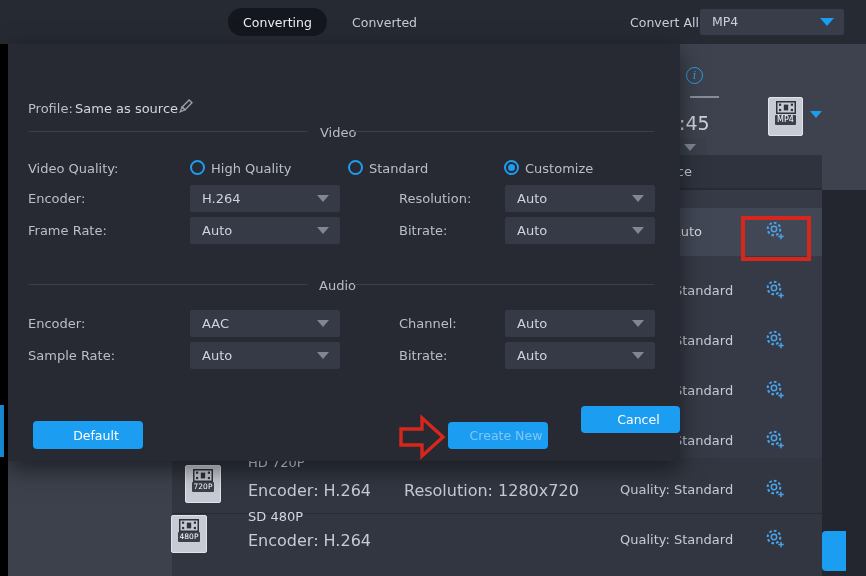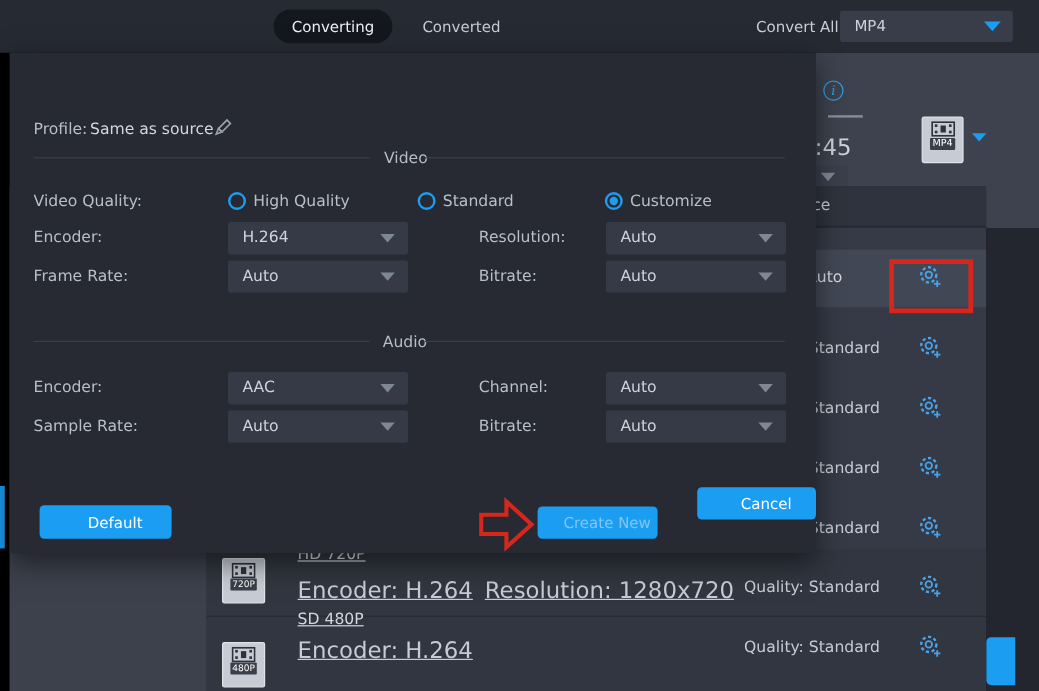--- a/index.html
+++ b/index.html
@@ -47,7 +47,7 @@
   .q-row-text{position:absolute;left:612px;color:#c6cbd4;font-size:13px;white-space:nowrap;}
   .gear{position:absolute;width:24px;height:24px;cursor:pointer;}
   .prof-icon{position:absolute;width:36px;height:38px;}
-  .prof-name{position:absolute;color:#d3d7de;font-size:13px;white-space:nowrap;text-decoration:underline;}
+  .prof-name{position:absolute;color:#d3d7de;font-size:13px;white-space:nowrap;}
   .prof-meta{position:absolute;color:#c6cbd4;font-size:19px;white-space:nowrap;text-decoration:underline;}
   .blue-accent{left:0;top:405px;width:4px;height:52px;background:#1b9df2;}
   .convert-btn-sliver{left:822px;top:531px;width:24px;height:40px;background:#1b9df2;border-radius:4px 0 0 4px;}

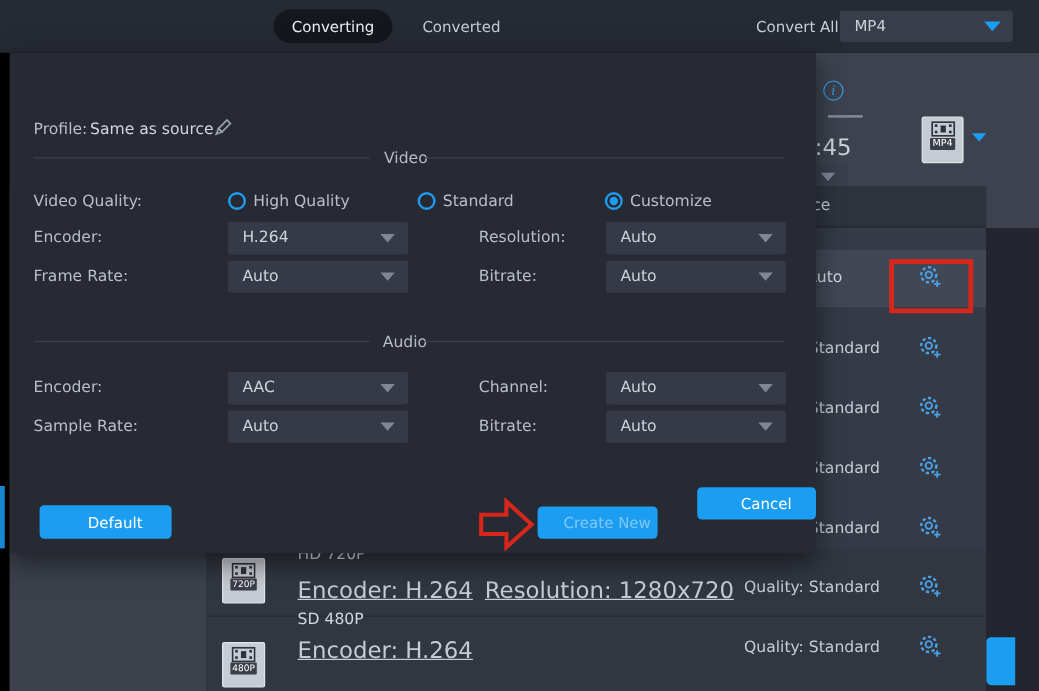--- a/index.html
+++ b/index.html
@@ -48,7 +48,7 @@
   .gear{position:absolute;width:24px;height:24px;cursor:pointer;}
   .prof-icon{position:absolute;width:36px;height:38px;}
   .prof-name{position:absolute;color:#d3d7de;font-size:13px;white-space:nowrap;}
-  .prof-meta{position:absolute;color:#c6cbd4;font-size:19px;white-space:nowrap;text-decoration:underline;}
+  .prof-meta{position:absolute;color:#c6cbd4;font-size:16px;white-space:nowrap;}
   .blue-accent{left:0;top:405px;width:4px;height:52px;background:#1b9df2;}
   .convert-btn-sliver{left:822px;top:531px;width:24px;height:40px;background:#1b9df2;border-radius:4px 0 0 4px;}
 

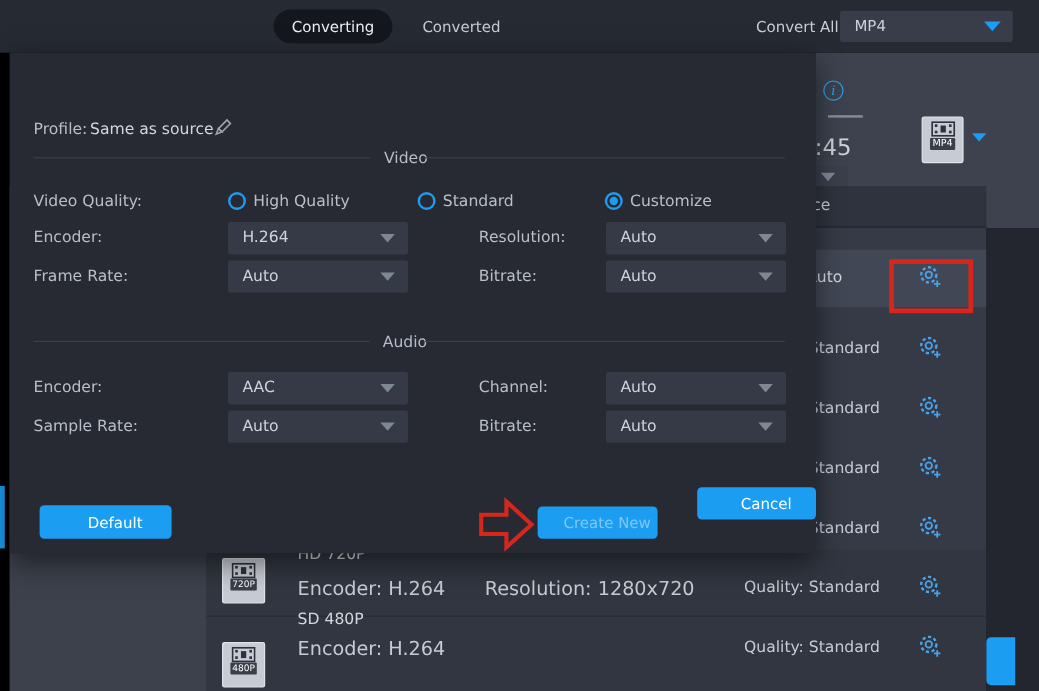--- a/index.html
+++ b/index.html
@@ -193,7 +193,7 @@
         </svg>
     </div>
 
-    <div class="prof-icon fmt-btn" style="left:177px;top:360px;margin-top:20px;">
+    <div class="prof-icon fmt-btn" style="left:163px;top:360px;">
       <span style="margin-top:3px;line-height:0;">
         <svg width="20" height="13" viewBox="0 0 20 13">
             <rect x="0.75" y="0.75" width="18.5" height="11.5" fill="none" stroke="#2e323c" stroke-width="1.5"></rect>

